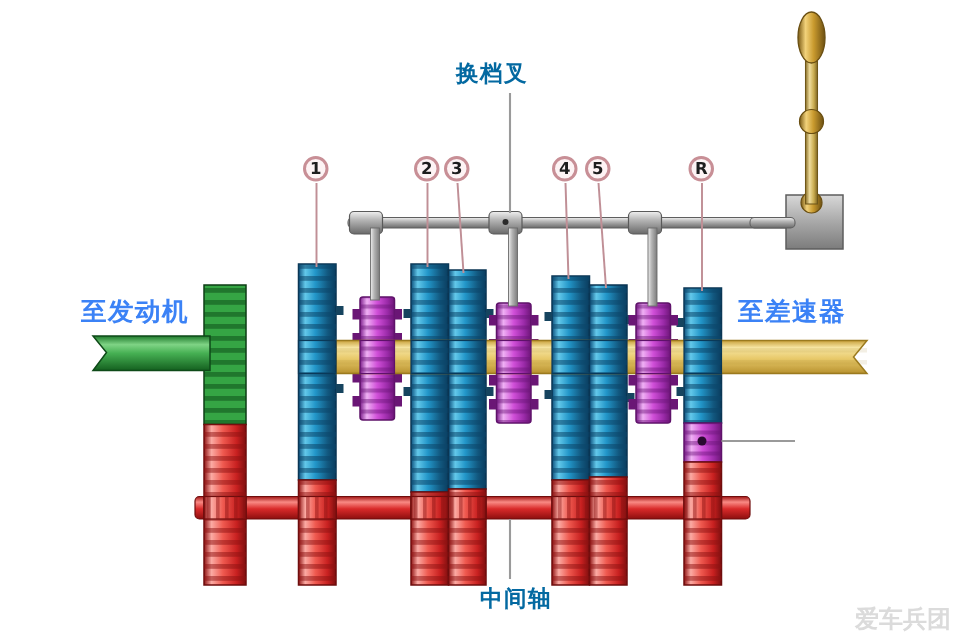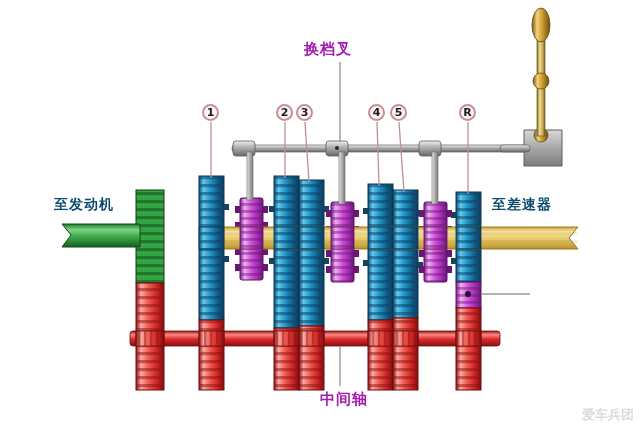--- a/index.html
+++ b/index.html
@@ -27,7 +27,7 @@
     user-select:none;
   }
   .lbl-big{ font-size:14px; font-weight:700; color:#0c4a6e; }
-  .lbl-mid{ font-size:15px; font-weight:700; color:#a21caf; }
+  .lbl-mid{ font-size:15px; font-weight:700; color:#0369a1; }
 
   #lbl-engine{ left:54px; top:196px; }
   #lbl-diff{   left:492px; top:196px; }

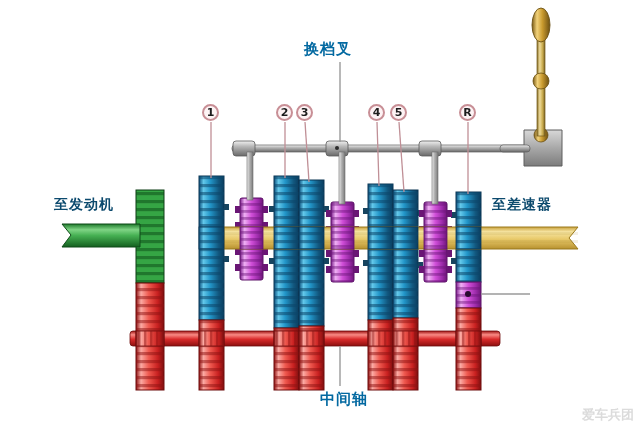--- a/index.html
+++ b/index.html
@@ -26,7 +26,7 @@
     letter-spacing:1px;
     user-select:none;
   }
-  .lbl-big{ font-size:14px; font-weight:700; color:#0c4a6e; }
+  .lbl-big{ font-size:17px; font-weight:700; color:#3b82f6; }
   .lbl-mid{ font-size:15px; font-weight:700; color:#0369a1; }
 
   #lbl-engine{ left:54px; top:196px; }

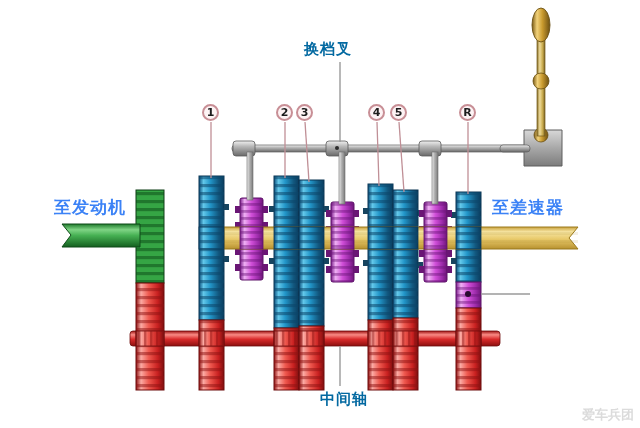--- a/index.html
+++ b/index.html
@@ -38,7 +38,7 @@
     position:absolute;
     right:6px;
     bottom:4px;
-    font-size:13px;
+    font-size:16px;
     font-weight:700;
     color:#cfcfcf;
     opacity:.75;

